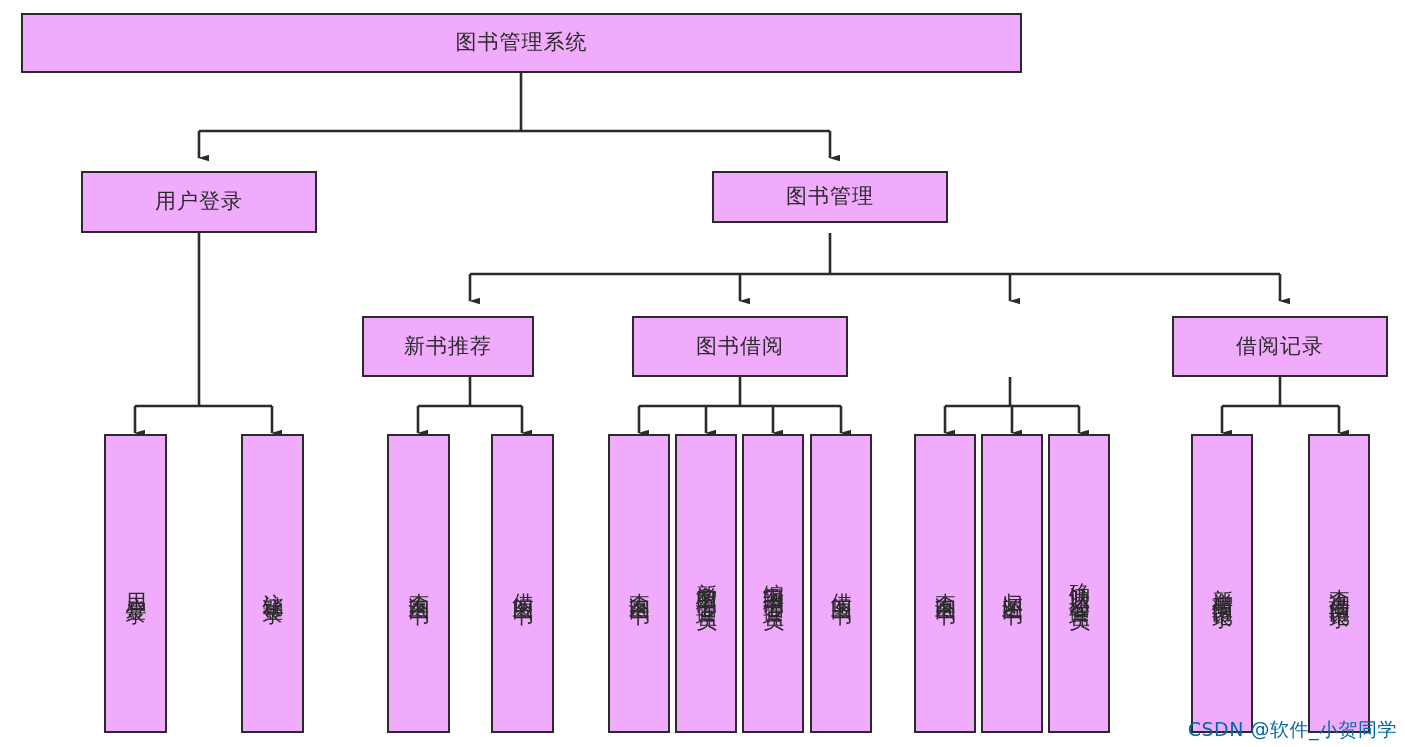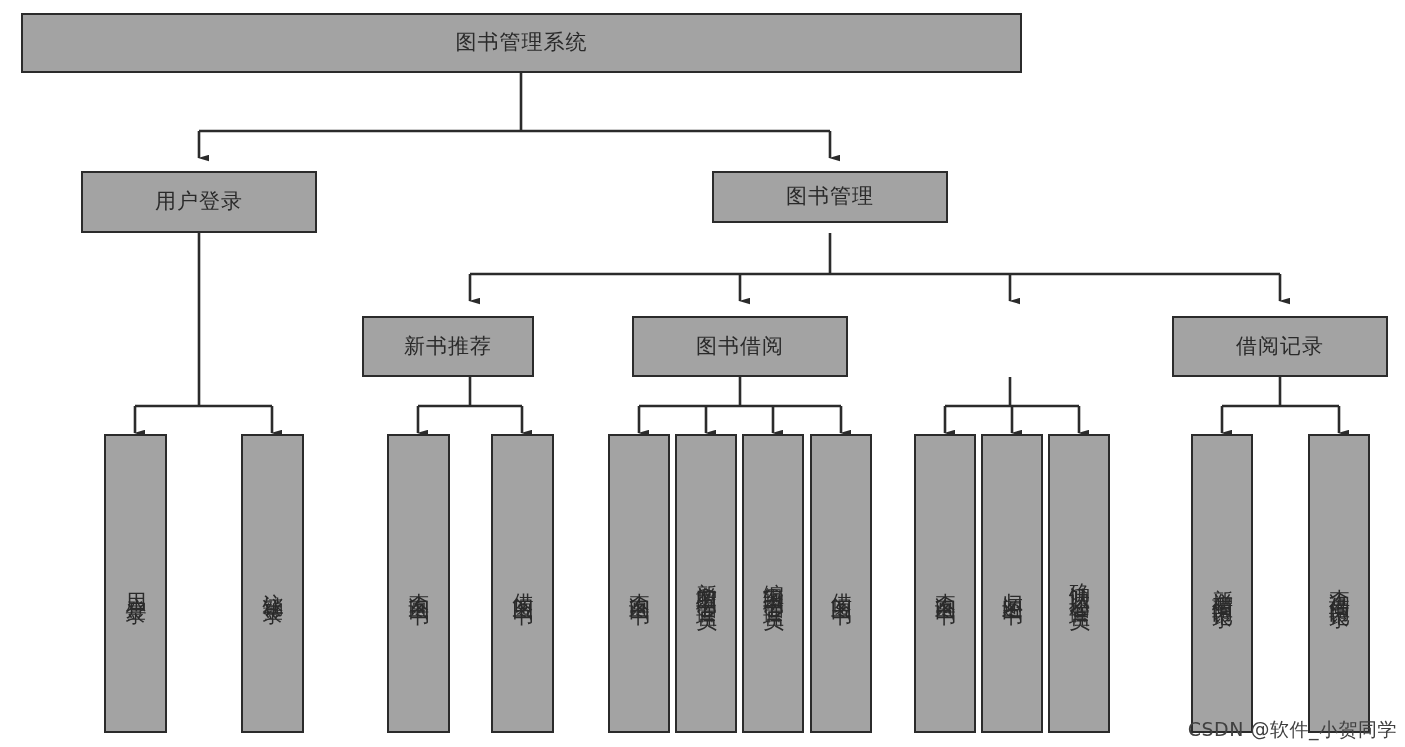--- a/index.html
+++ b/index.html
@@ -23,7 +23,7 @@
   .node{
     position:absolute;
     box-sizing:border-box;
-    background:#a3a3a3;
+    background:#f0abfc;
     border:2px solid #2b2b2b;
     display:flex;
     align-items:center;

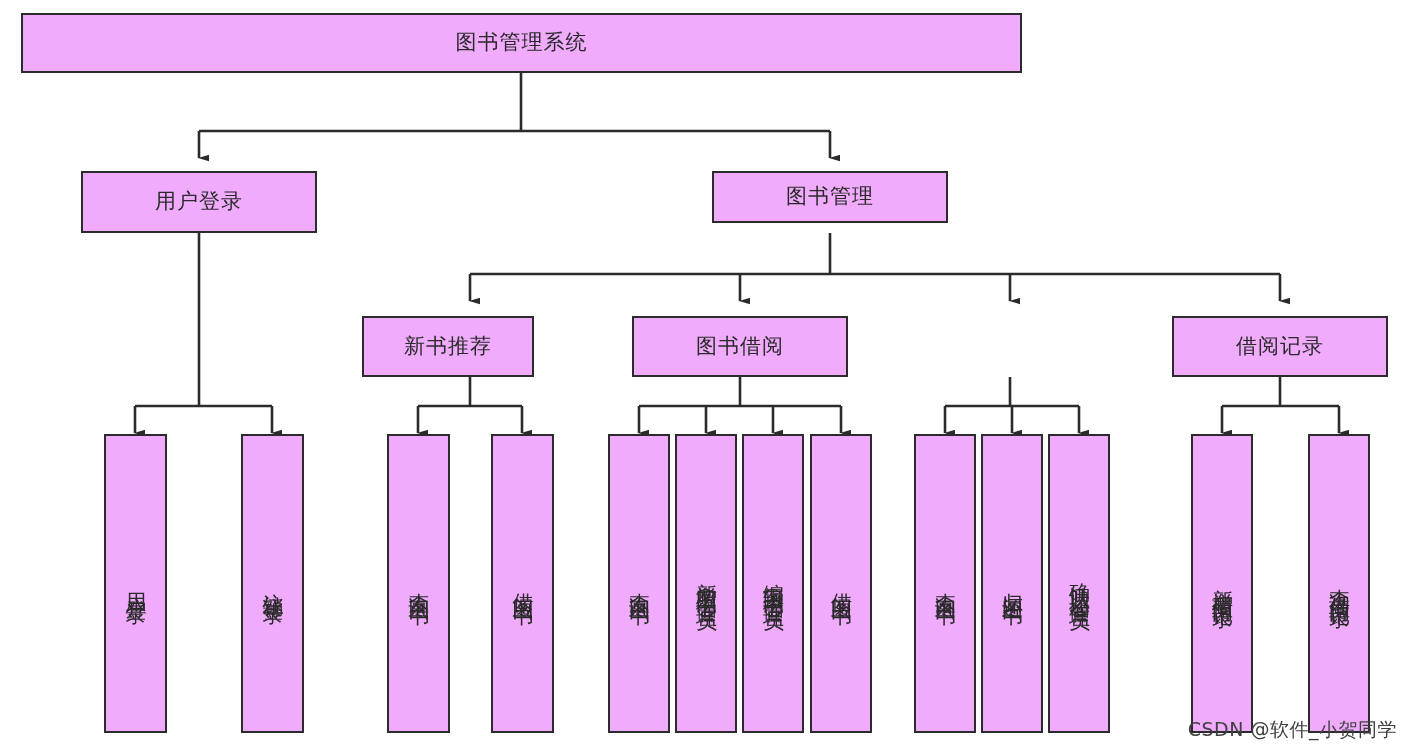--- a/index.html
+++ b/index.html
@@ -53,7 +53,7 @@
     right:8px;
     bottom:4px;
     font-size:19px;
-    color:#404040;
+    color:#0369a1;
     letter-spacing:0.5px;
     white-space:nowrap;
     font-family:"DejaVu Sans","Liberation Sans",sans-serif;

